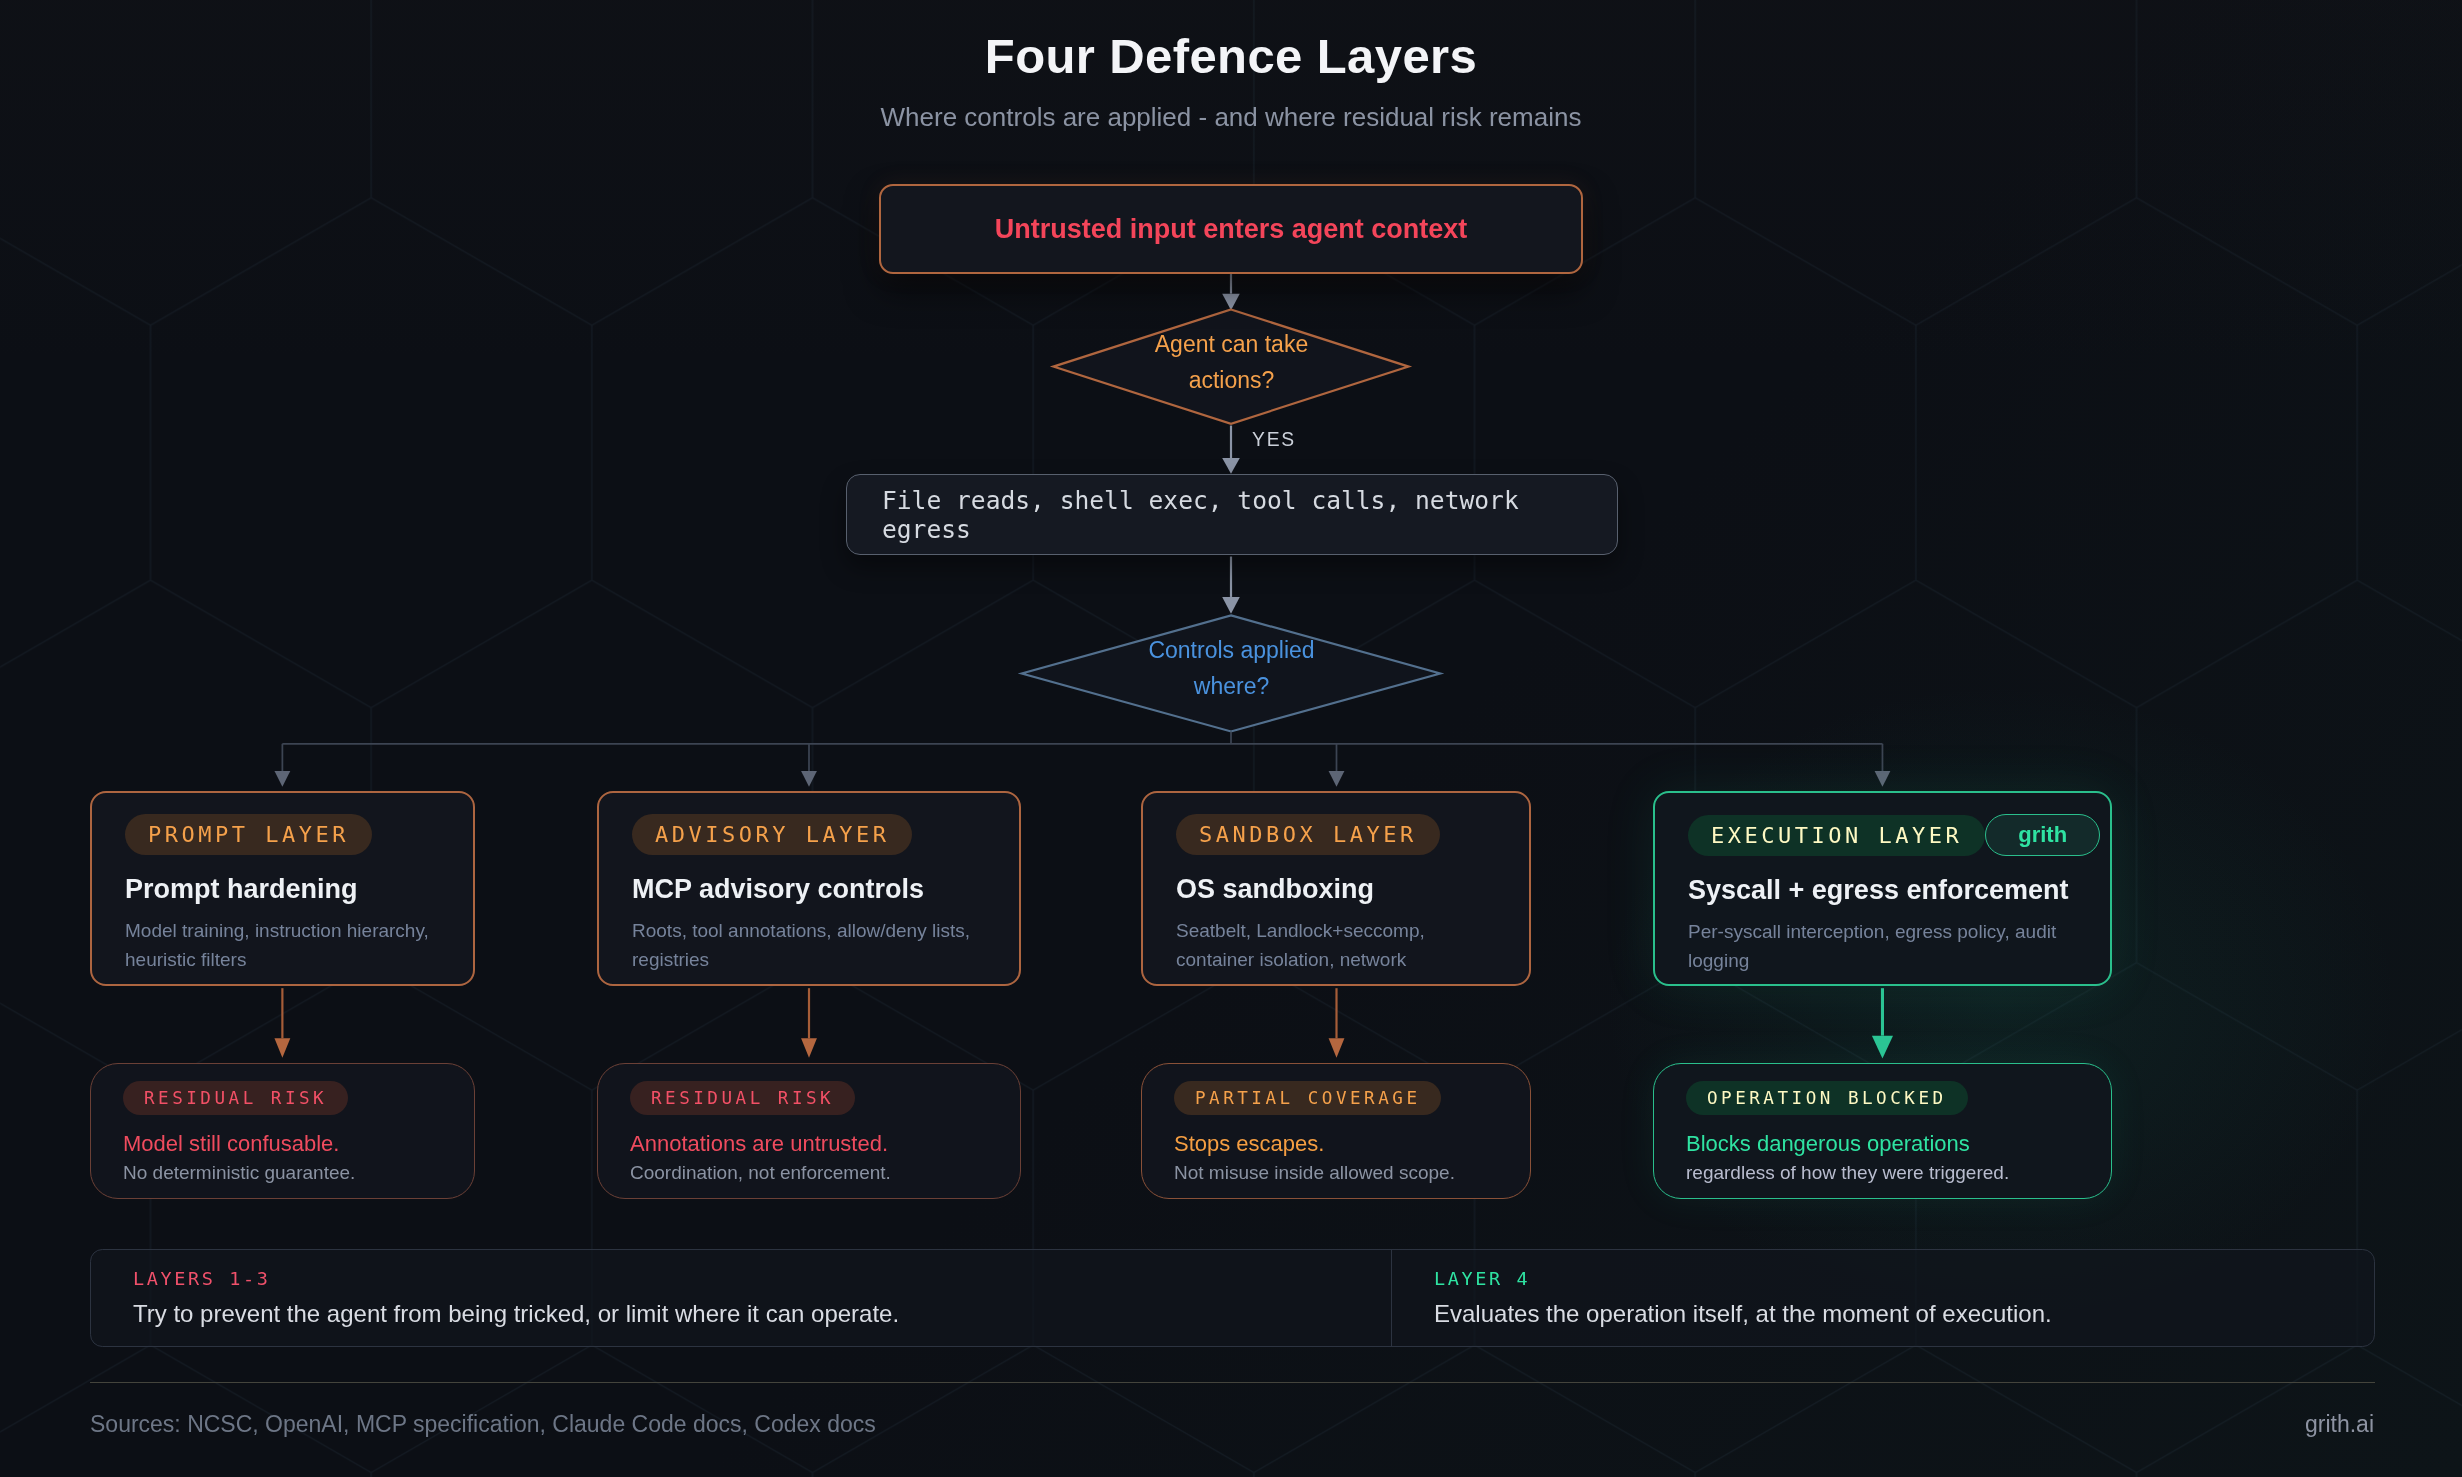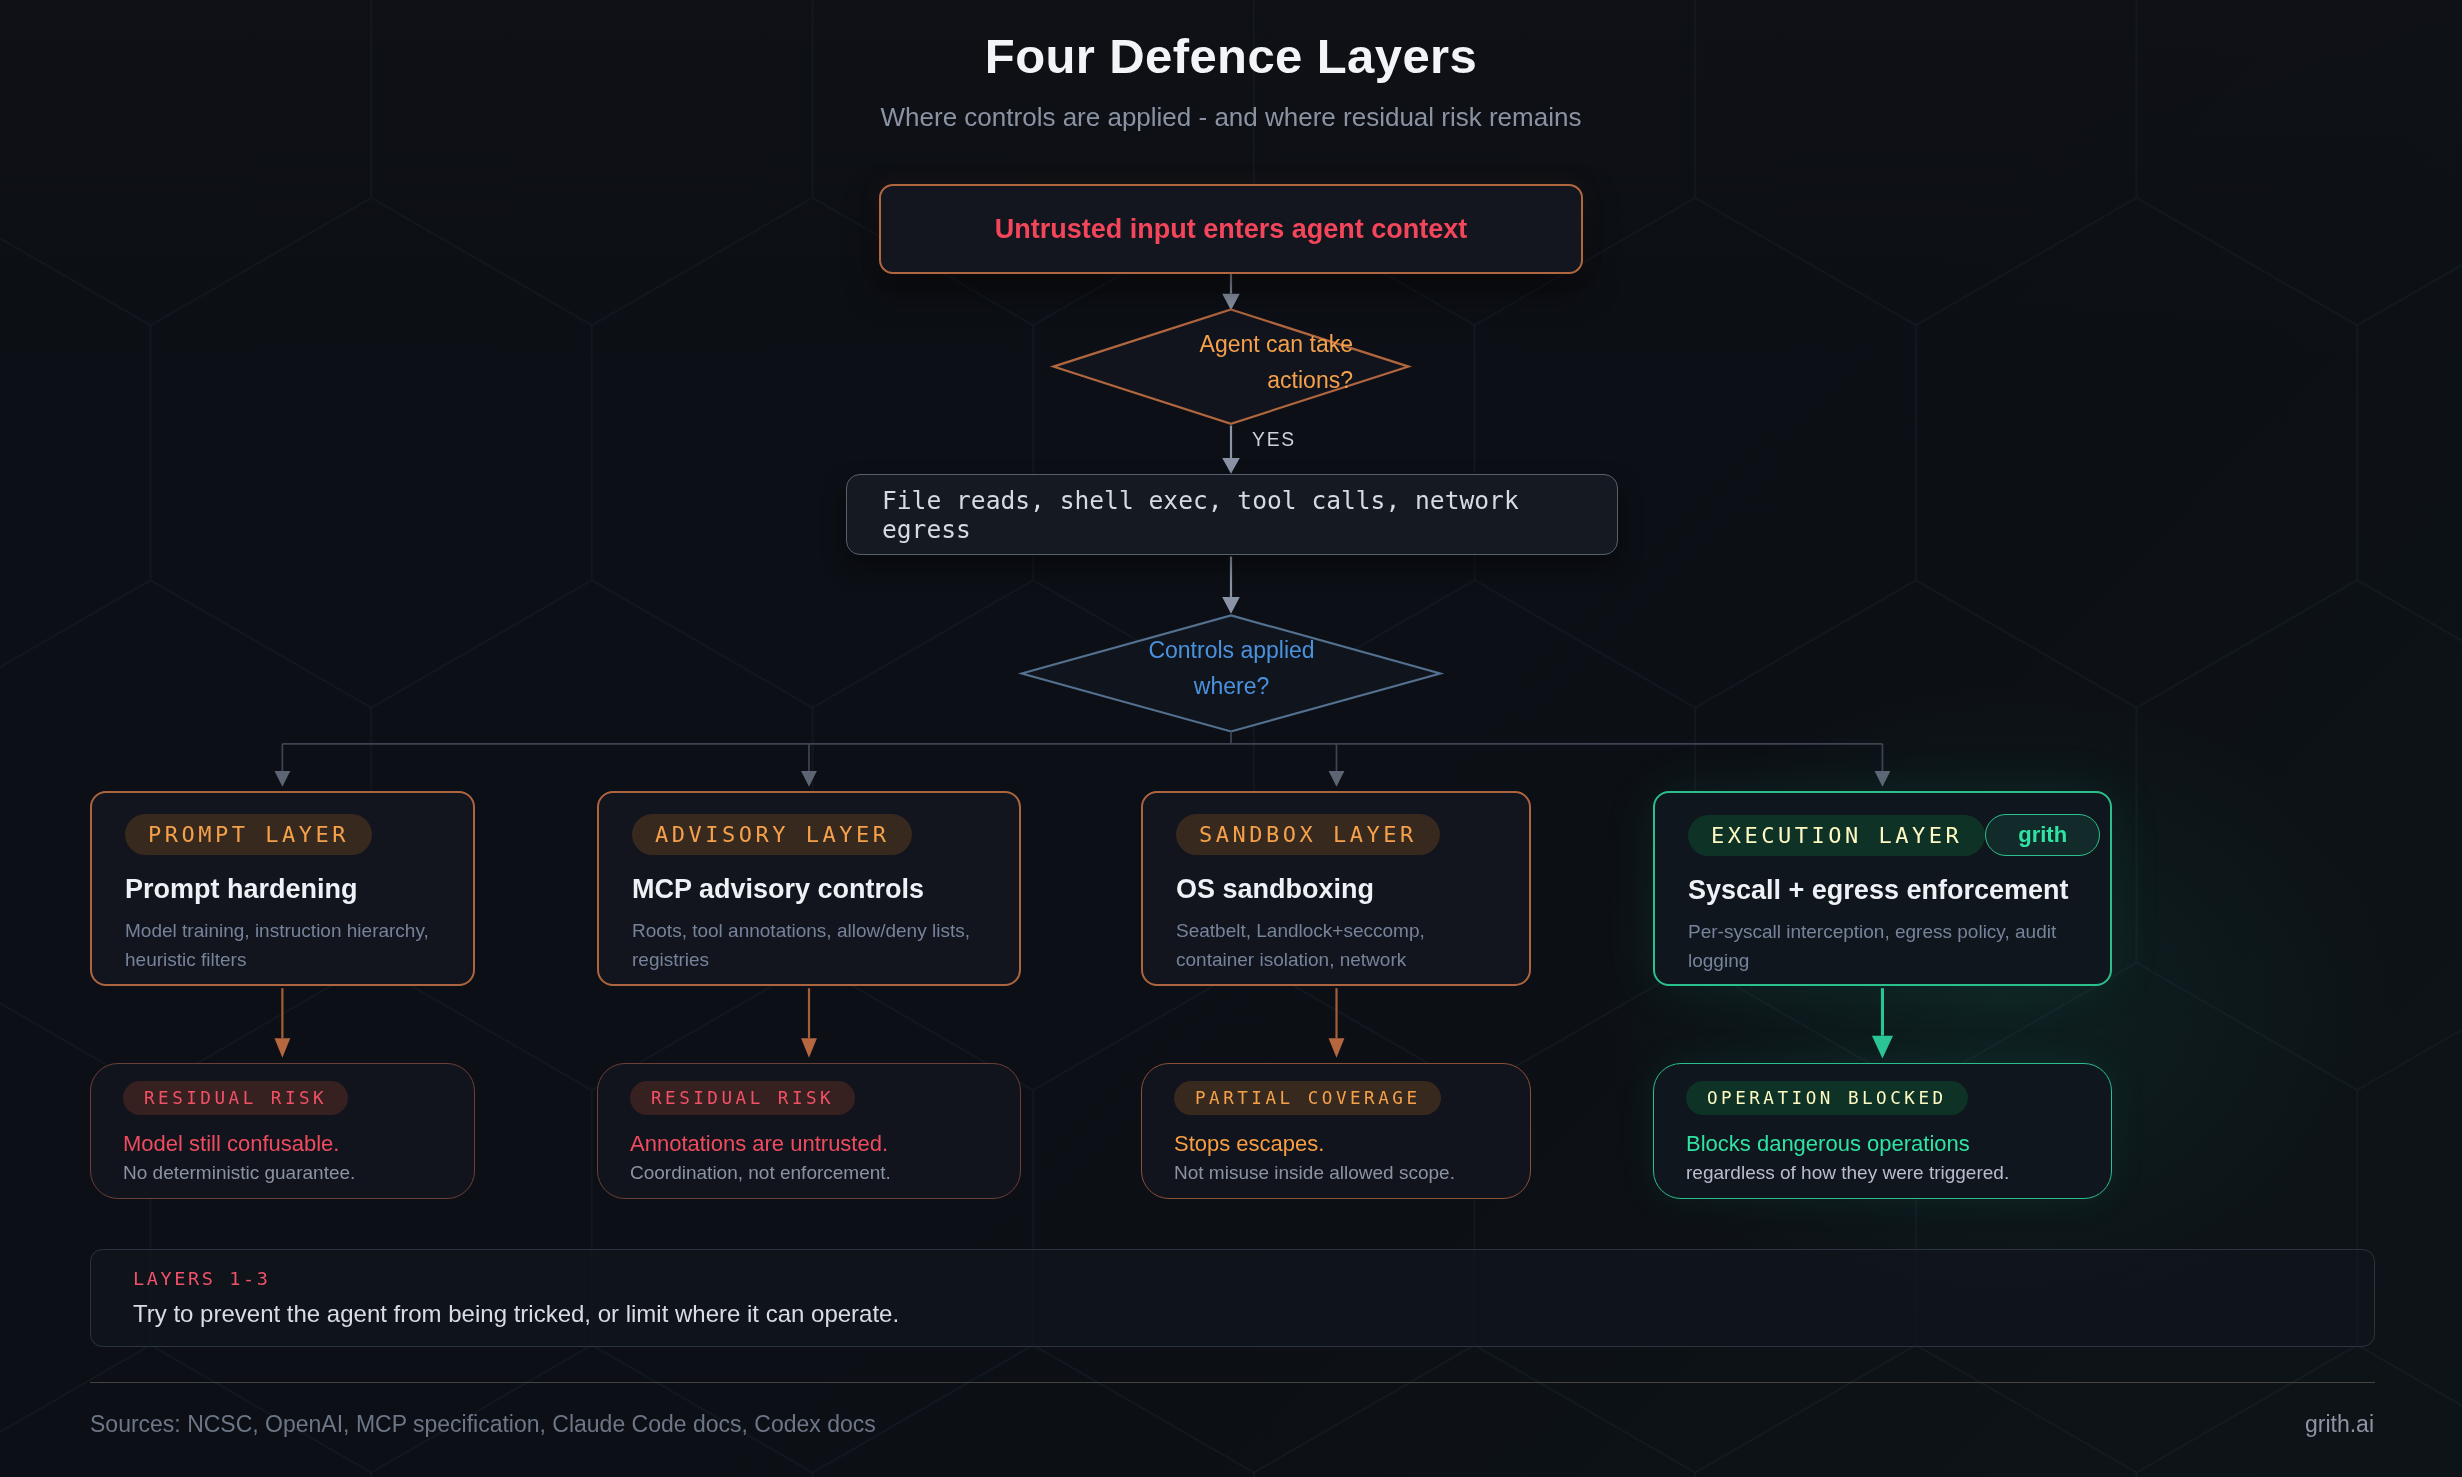--- a/index.html
+++ b/index.html
@@ -30,7 +30,7 @@
 
   .dlabel { text-align:center; font-size:23px; line-height:1.55; }
   .dlabel span { display:block; }
-  .d1-label { left:998px; top:327px; width:355px; color:#f5a14b;text-align:right; }
+  .d1-label { left:1054px; top:327px; width:355px; color:#f5a14b; }
   .d2-label { left:1022px; top:633px; width:419px; color:#4a92de; }
 
   .yes-label { left:1252px; top:429px; font-size:19.3px; color:#ccd1da; letter-spacing:1.8px; }

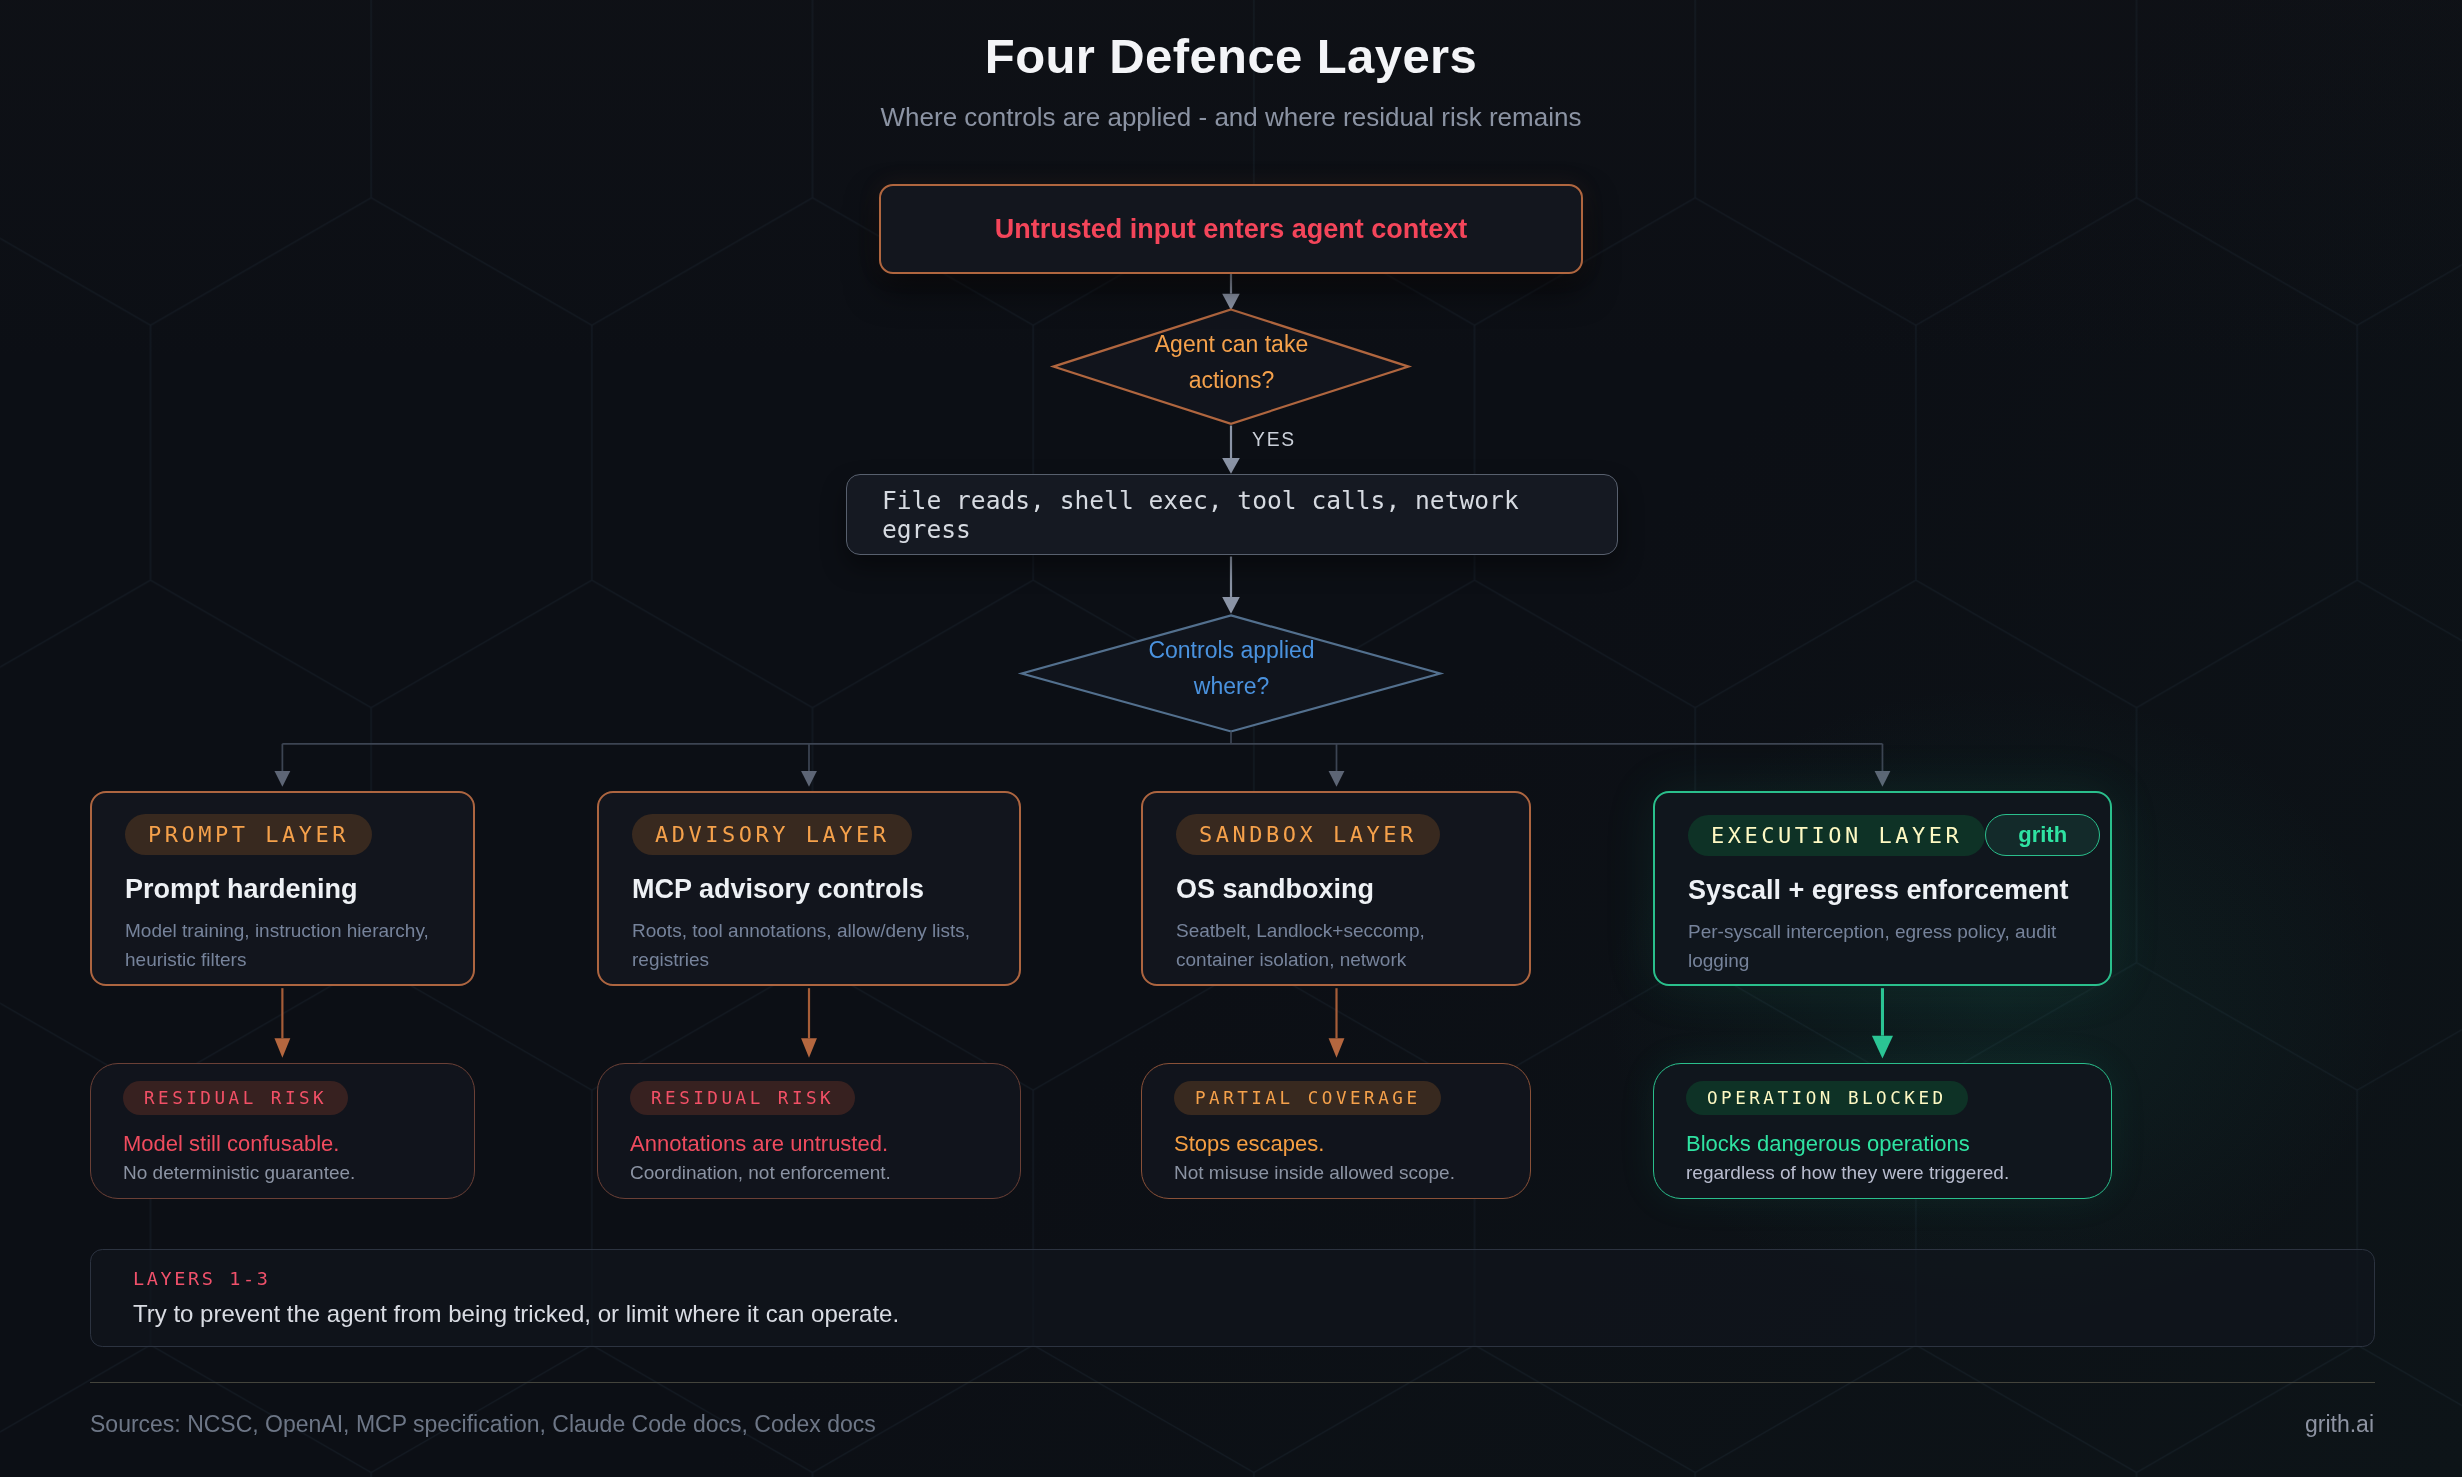--- a/index.html
+++ b/index.html
@@ -244,6 +244,10 @@
       <div class="sum-label red">LAYERS 1-3</div>
       <div class="sum-text">Try to prevent the agent from being tricked, or limit where it can operate.</div>
     </div>
+    <div class="sum-right">
+      <div class="sum-label green">LAYER 4</div>
+      <div class="sum-text">Evaluates the operation itself, at the moment of execution.</div>
+    </div>
   </div>
 
   <div class="abs footer-rule"></div>

